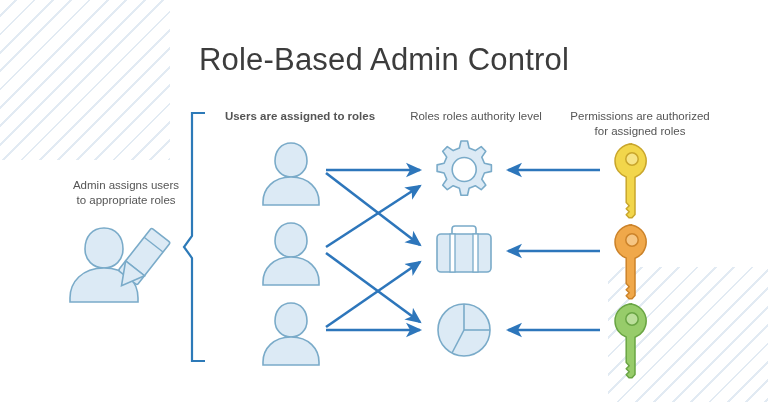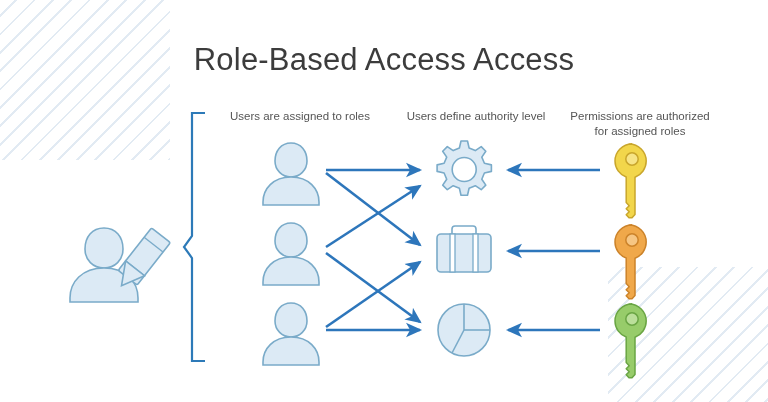--- a/index.html
+++ b/index.html
@@ -95,7 +95,7 @@
   <div class="stripes stripes-tl"></div>
   <div class="stripes stripes-br"></div>
 
-  <div id="title">Role-Based Access Access</div>
+  <div id="title">Role-Based Admin Control</div>
 
   <div class="caption" id="cap-users">Users are assigned to roles</div>
   <div class="caption" id="cap-roles">Users define authority level</div>

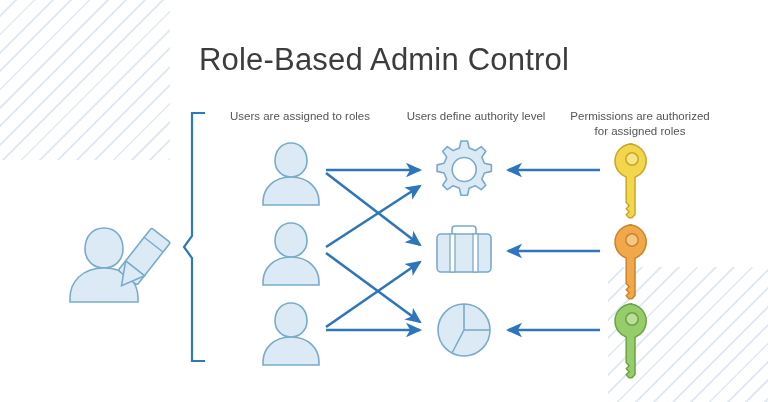--- a/index.html
+++ b/index.html
@@ -73,7 +73,7 @@
     line-height: 15px;
     white-space: pre-line;
   }
-  #cap-users   { top: 109px; left: 208px; width: 184px; }
+  #cap-users   { top: 109px; left: 208px; width: 184px; font-weight: bold; }
   #cap-roles   { top: 109px; left: 392px; width: 168px; }
   #cap-perms   { top: 109px; left: 556px; width: 168px; }
   #cap-admin   { top: 178px; left: 46px;  width: 160px; }

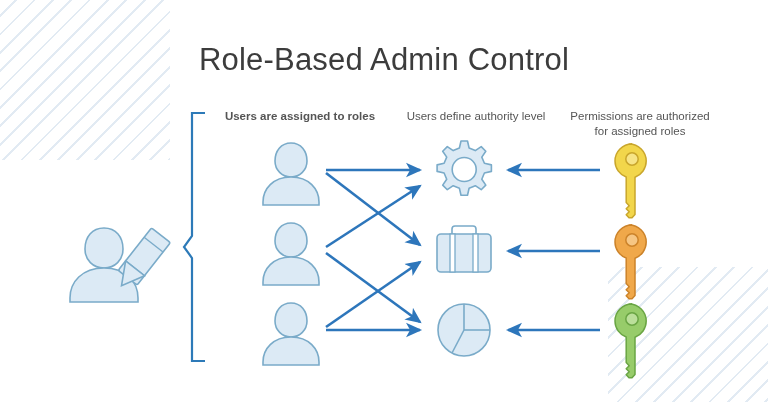--- a/index.html
+++ b/index.html
@@ -98,7 +98,7 @@
   <div id="title">Role-Based Admin Control</div>
 
   <div class="caption" id="cap-users">Users are assigned to roles</div>
-  <div class="caption" id="cap-roles">Users define authority level</div>
+  <div class="caption" id="cap-roles">Roles roles authority level</div>
   <div class="caption" id="cap-perms">Permissions are authorized
 for assigned roles</div>
 

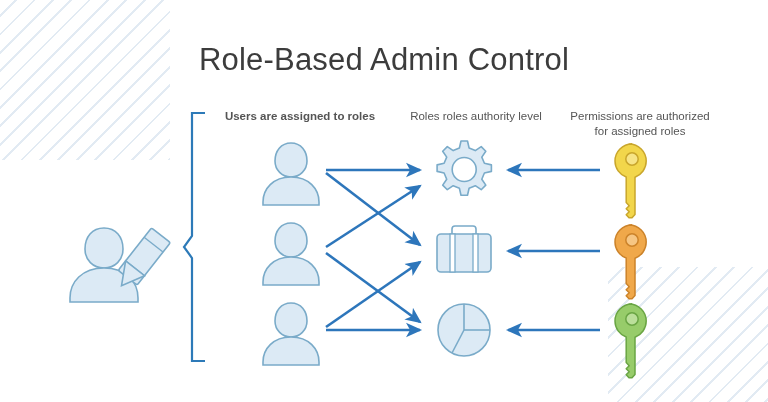--- a/index.html
+++ b/index.html
@@ -97,6 +97,8 @@
 
   <div id="title">Role-Based Admin Control</div>
 
+  <div class="caption" id="cap-admin">Admin assigns users
+to appropriate roles</div>
   <div class="caption" id="cap-users">Users are assigned to roles</div>
   <div class="caption" id="cap-roles">Roles roles authority level</div>
   <div class="caption" id="cap-perms">Permissions are authorized

